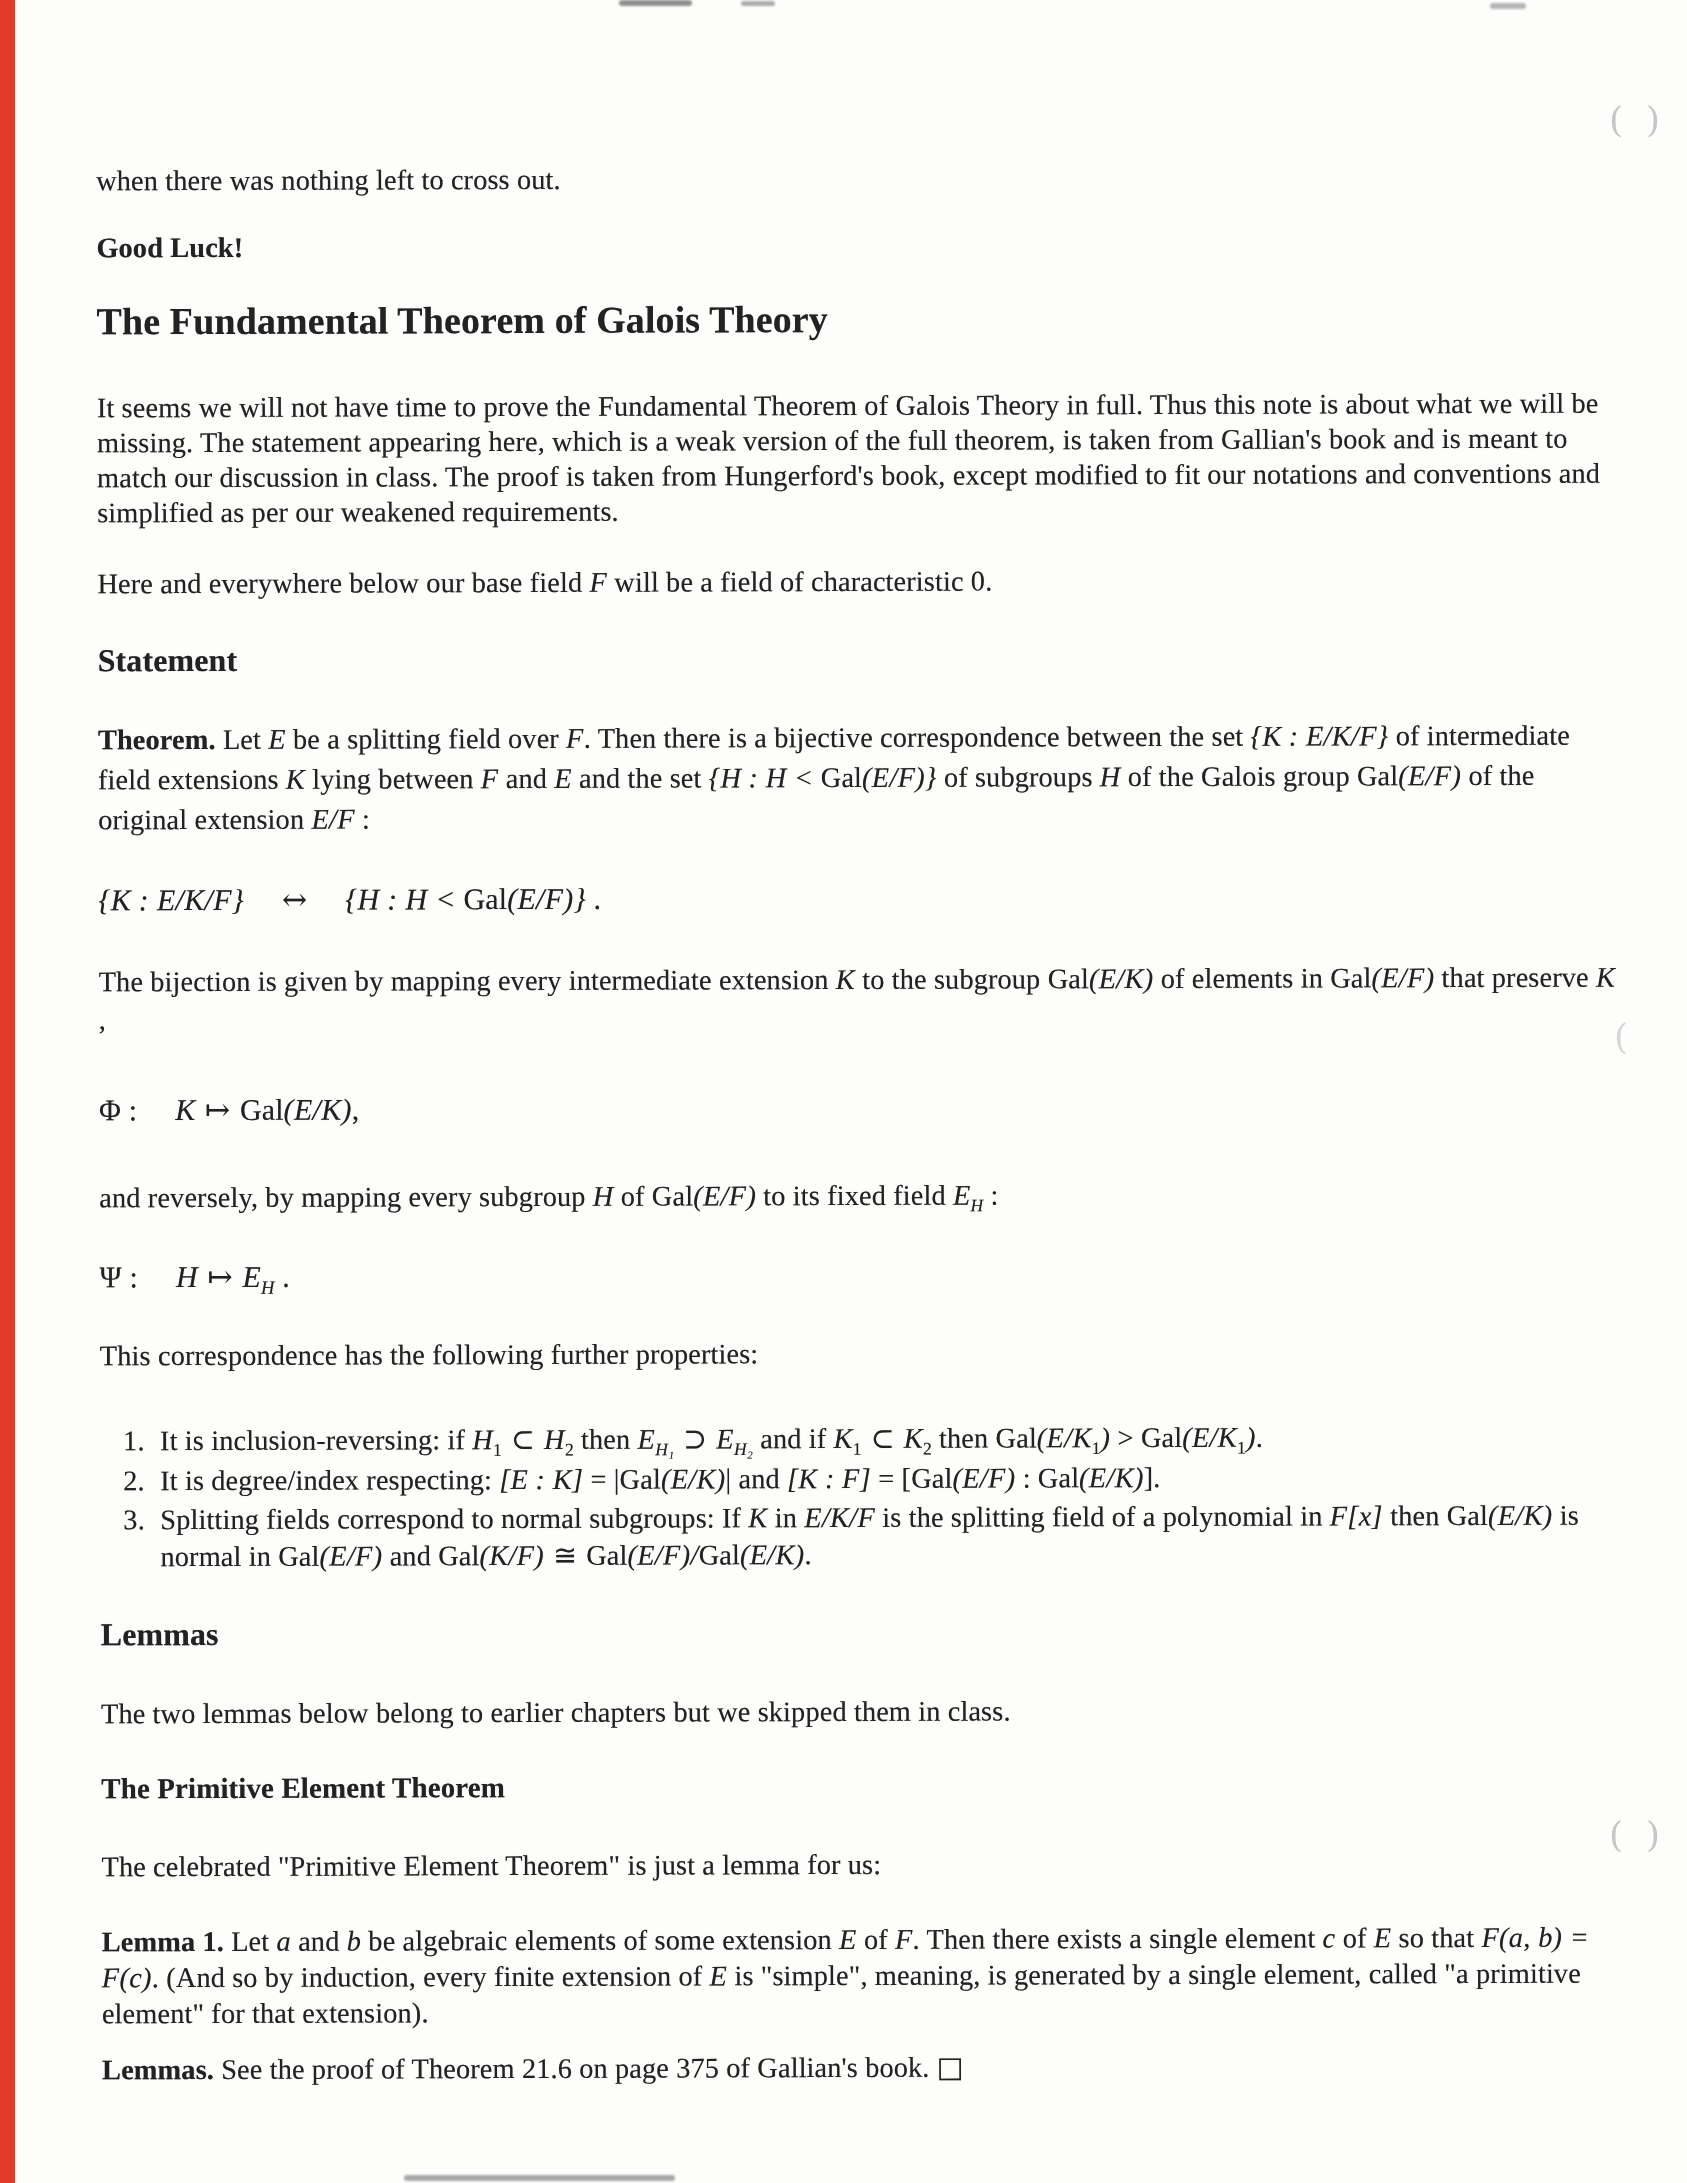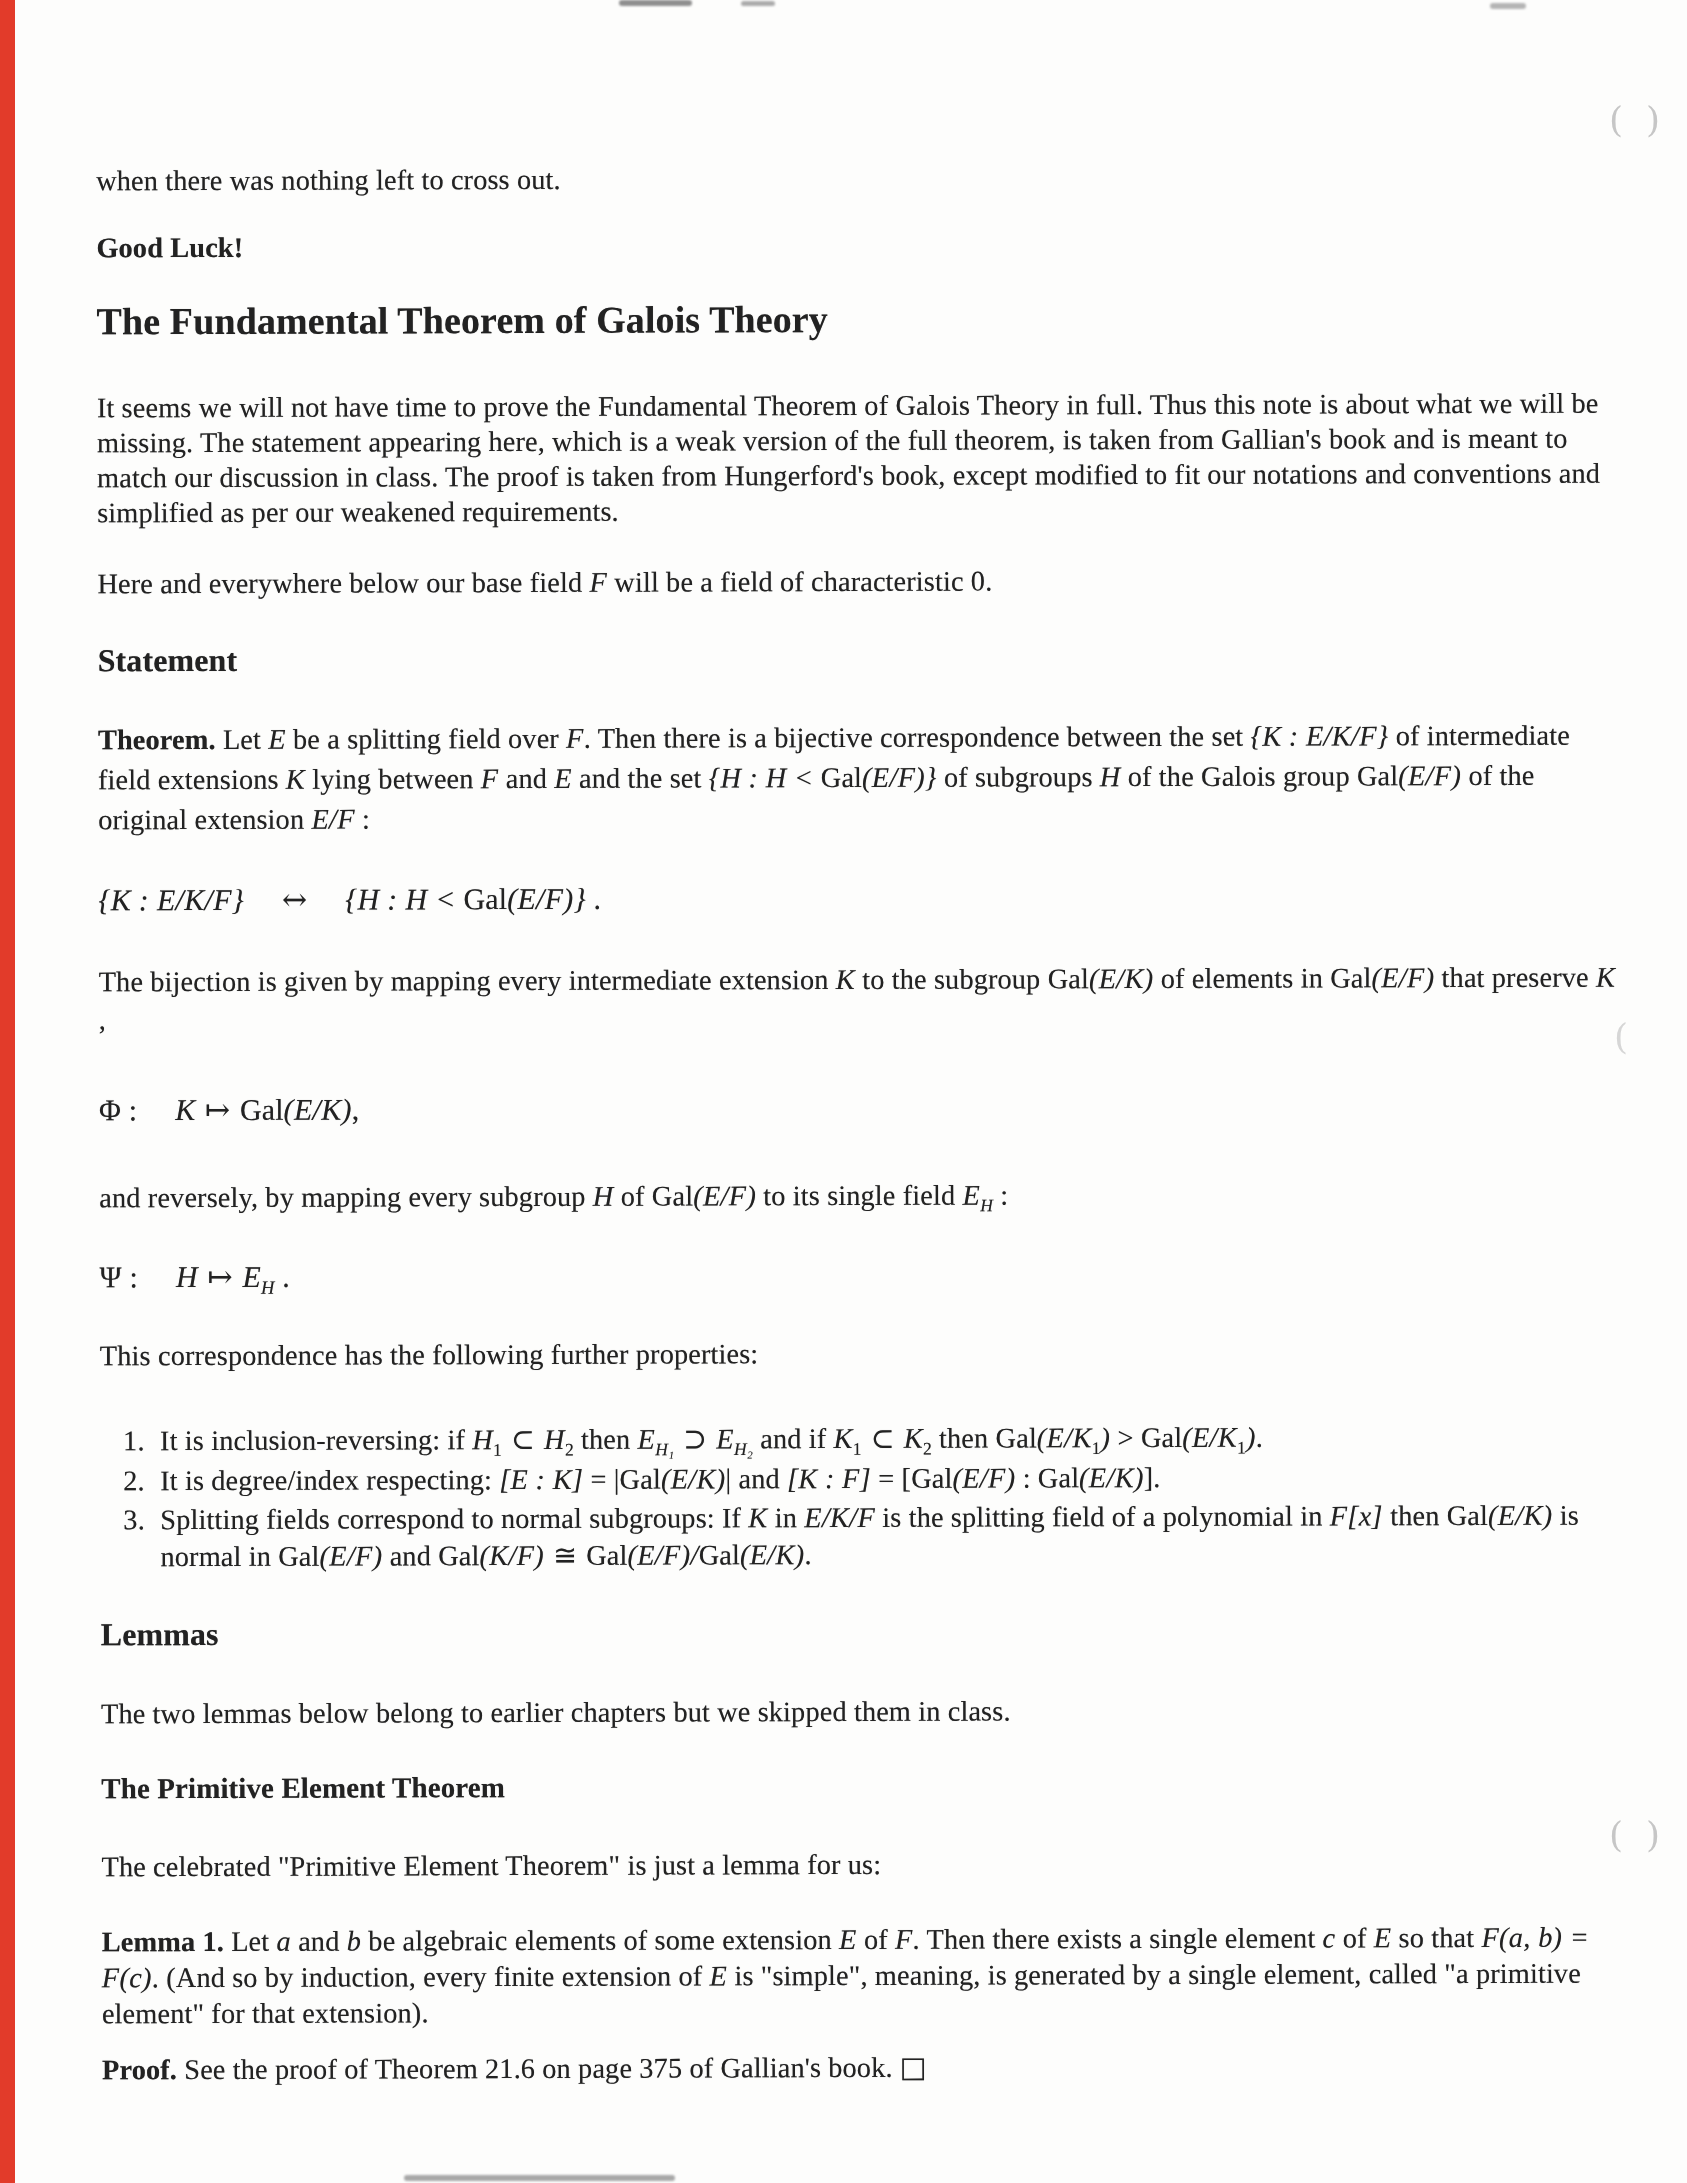--- a/index.html
+++ b/index.html
@@ -79,7 +79,7 @@
 
     <div class="blk eq" style="top:1090px;"><span class="seg">Φ :</span><span class="seg">&nbsp;&nbsp;&nbsp;&nbsp;&nbsp;</span><span class="seg i">K</span><span class="seg sym"> ↦ </span><span class="seg">Gal</span><span class="seg i">(E/K)</span><span class="seg">,</span></div>
 
-    <div class="blk para" style="top:1178px;"><span class="seg">and reversely, by mapping every subgroup </span><span class="seg i">H</span><span class="seg"> of </span><span class="seg">Gal</span><span class="seg i">(E/F)</span><span class="seg"> to its single field </span><span class="seg i">E</span><span class="seg isub">H</span><span class="seg"> :</span></div>
+    <div class="blk para" style="top:1178px;"><span class="seg">and reversely, by mapping every subgroup </span><span class="seg i">H</span><span class="seg"> of </span><span class="seg">Gal</span><span class="seg i">(E/F)</span><span class="seg"> to its fixed field </span><span class="seg i">E</span><span class="seg isub">H</span><span class="seg"> :</span></div>
 
     <div class="blk eq" style="top:1257px;"><span class="seg">Ψ :</span><span class="seg">&nbsp;&nbsp;&nbsp;&nbsp;&nbsp;</span><span class="seg i">H</span><span class="seg sym"> ↦ </span><span class="seg i">E</span><span class="seg isub">H</span><span class="seg"> .</span></div>
 

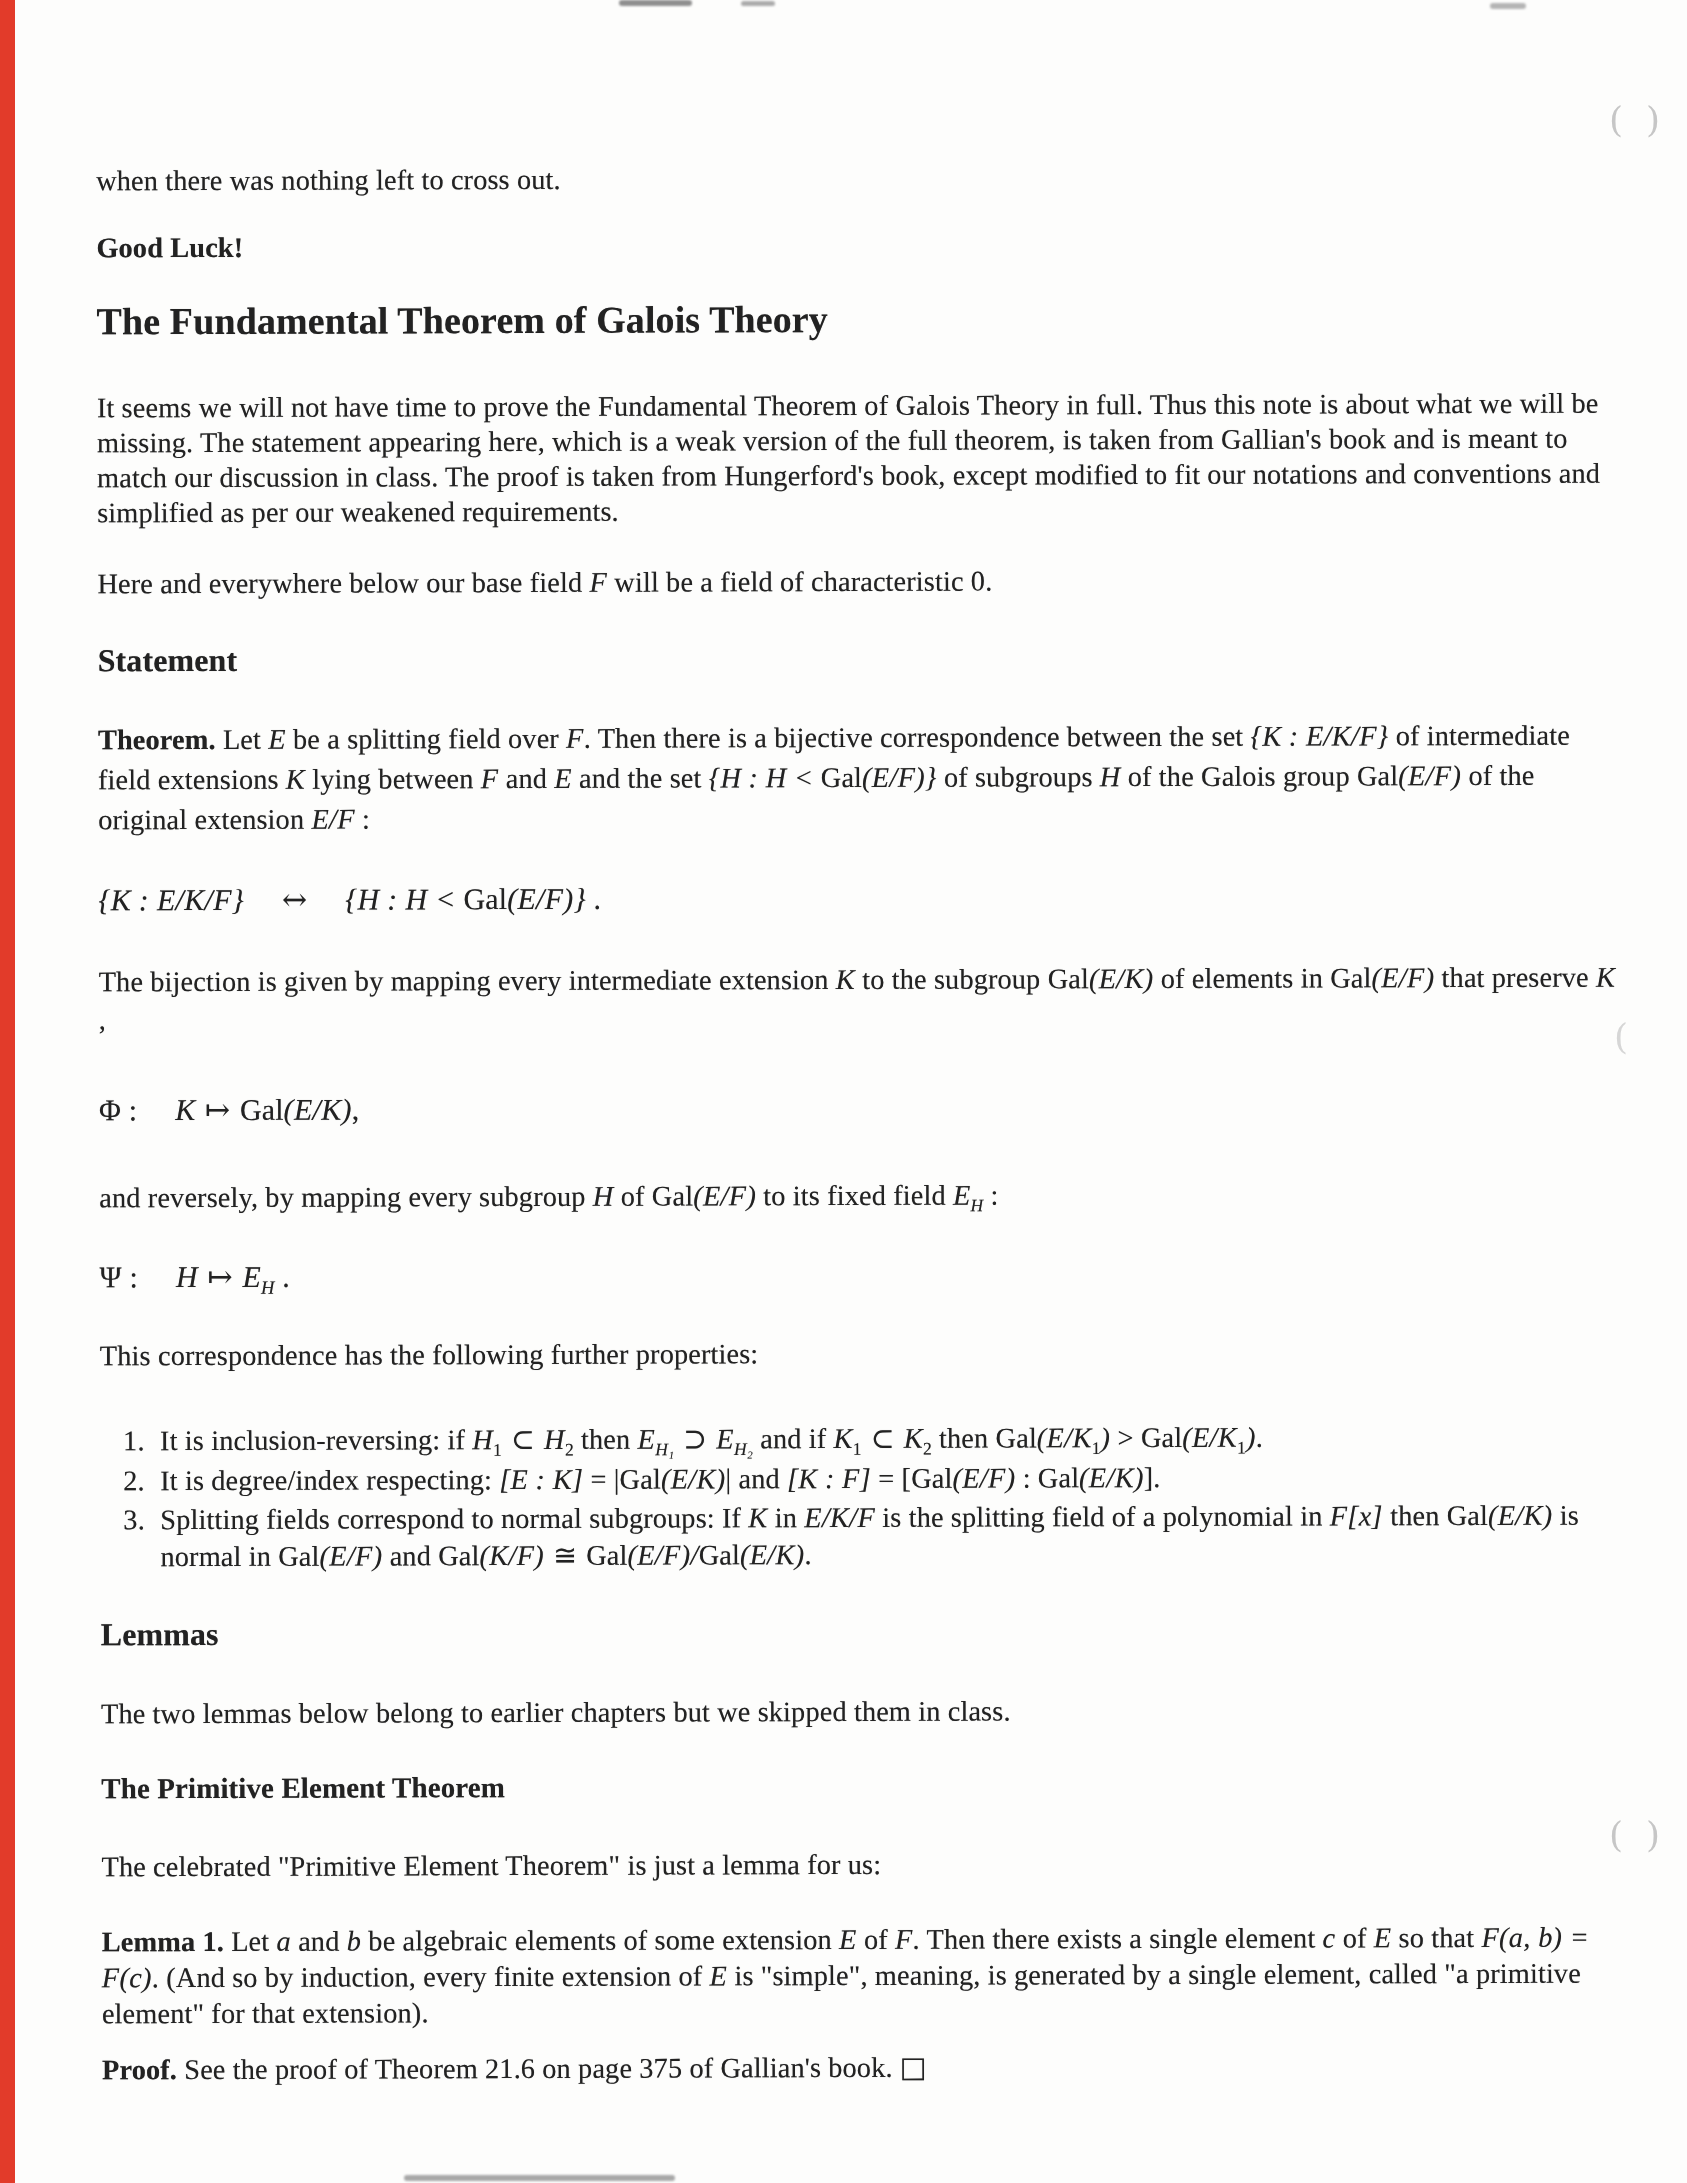--- a/index.html
+++ b/index.html
@@ -110,7 +110,7 @@
 
     <div class="blk para" style="top:1922px; line-height:36px;"><span class="seg b">Lemma 1.</span><span class="seg"> Let </span><span class="seg i">a</span><span class="seg"> and </span><span class="seg i">b</span><span class="seg"> be algebraic elements of some extension </span><span class="seg i">E</span><span class="seg"> of </span><span class="seg i">F</span><span class="seg">. Then there exists a single element </span><span class="seg i">c</span><span class="seg"> of </span><span class="seg i">E</span><span class="seg"> so that </span><span class="seg i">F(a, b) = F(c)</span><span class="seg">. (And so by induction, every finite extension of </span><span class="seg i">E</span><span class="seg"> is "simple", meaning, is generated by a single element, called "a primitive element" for that extension).</span></div>
 
-    <div class="blk para" style="top:2050px;"><span class="seg b">Proof.</span><span class="seg"> See the proof of Theorem 21.6 on page 375 of Gallian's book. </span><span class="seg sym">□</span></div>
+    <div class="blk para" style="top:2050px;"><span class="seg b">Lemmas.</span><span class="seg"> See the proof of Theorem 21.6 on page 375 of Gallian's book. </span><span class="seg sym">□</span></div>
 
   </div>
 </div>

